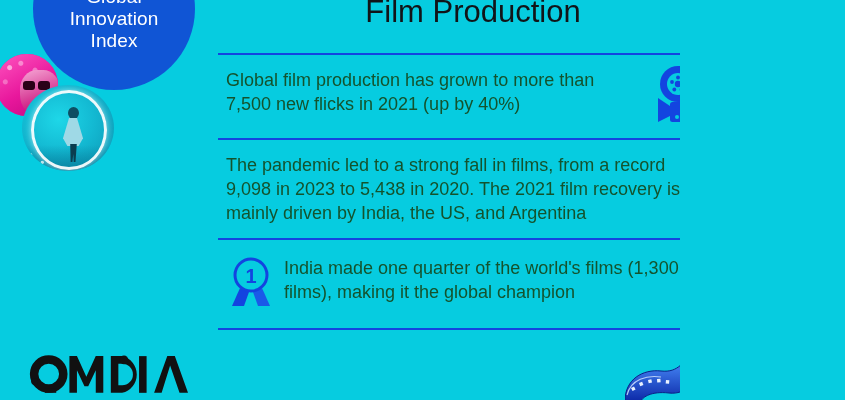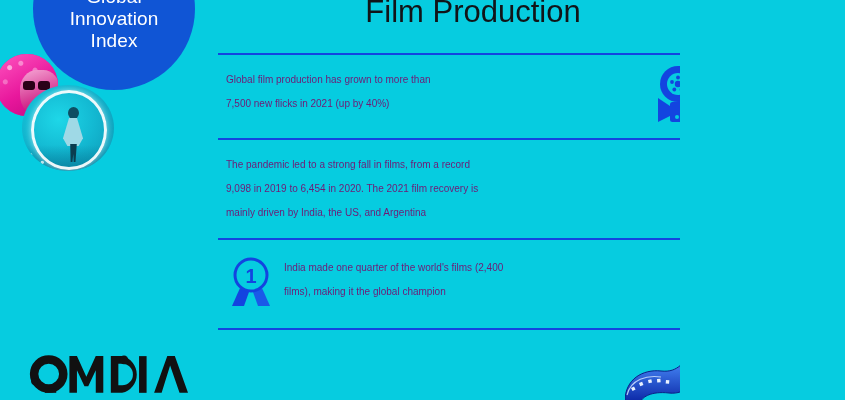--- a/index.html
+++ b/index.html
@@ -174,9 +174,9 @@
     width: 500px;
   }
   .block-text {
-    font-size: 10px;
+    font-size: 18px;
     line-height: 24px;
-    color: #701a75;
+    color: #14532d;
     font-family: "Liberation Sans", sans-serif;
     white-space: pre-line;
   }

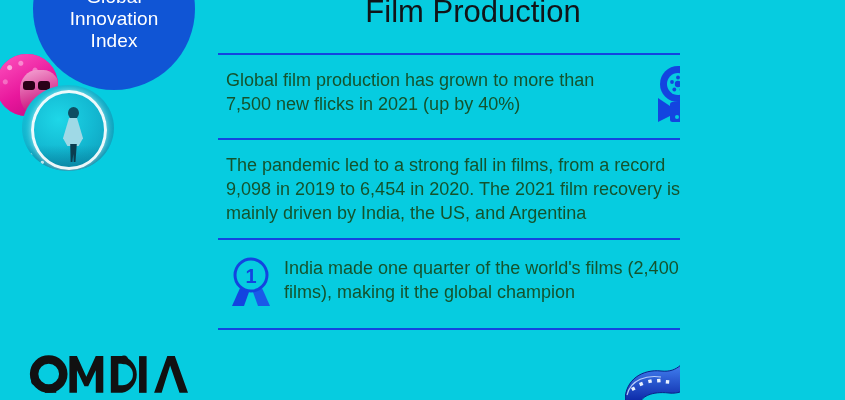--- a/index.html
+++ b/index.html
@@ -264,7 +264,7 @@
 
   <div class="block" style="top:153px;">
     <div class="block-text">The pandemic led to a strong fall in films, from a record
-9,098 in 2019 to 6,454 in 2020. The 2021 film recovery is
+9,098 in 2023 to 5,438 in 2020. The 2021 film recovery is
 mainly driven by India, the US, and Argentina</div>
   </div>
 

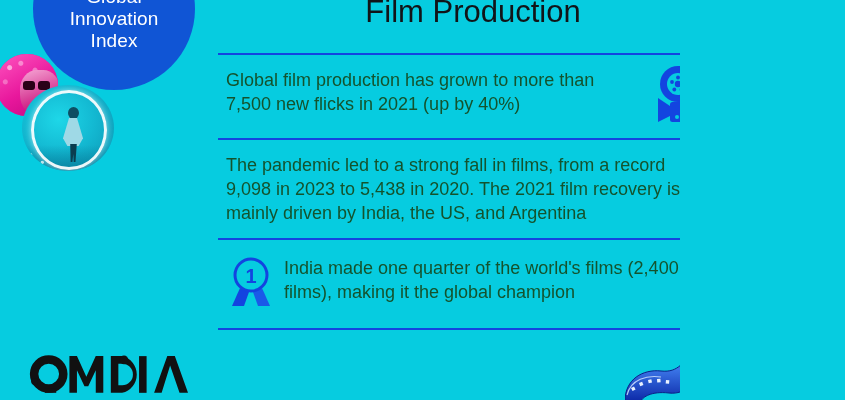--- a/index.html
+++ b/index.html
@@ -277,7 +277,7 @@
         <text x="25" y="29" text-anchor="middle" font-family="Liberation Sans, sans-serif" font-size="20" font-weight="bold" fill="#1344e0">1</text>
       </svg>
     </div>
-    <div class="block-text medal-text">India made one quarter of the world's films (2,400
+    <div class="block-text medal-text">India made one quarter of the world's films (1,300
 films), making it the global champion</div>
   </div>
 

